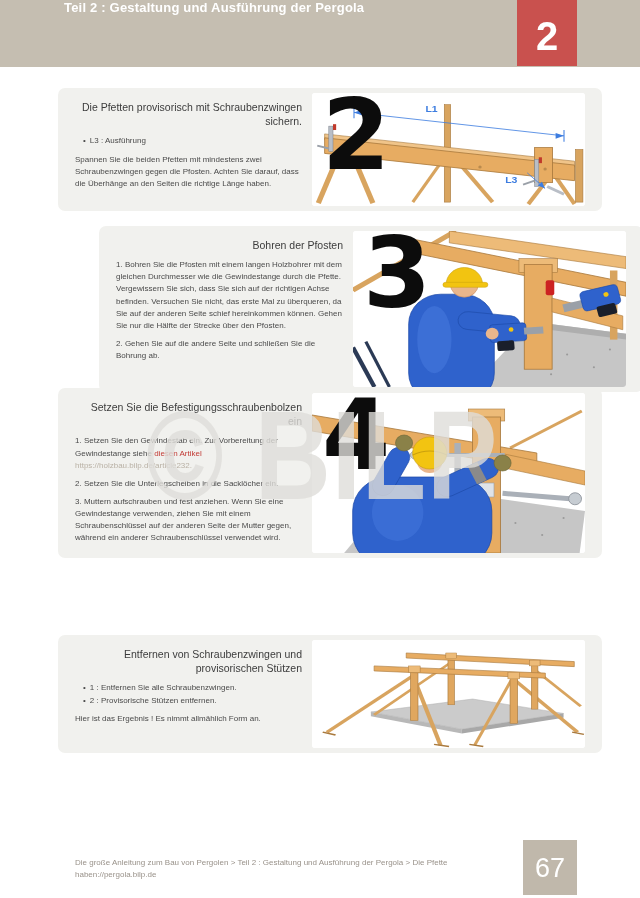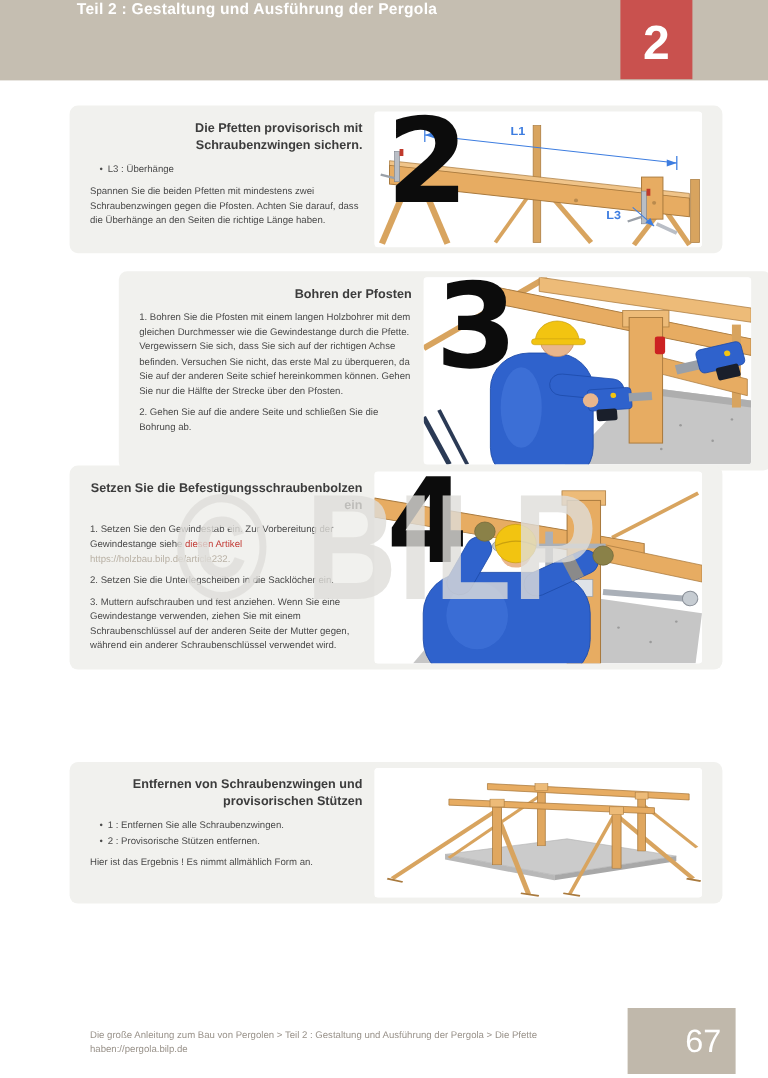--- a/index.html
+++ b/index.html
@@ -28,7 +28,7 @@
     width:254px;box-sizing:border-box;padding:10px 10px 8px 17px;color:#4a4a4a;
   }
   .card-text h2{
-    margin:2px 0 7px 0;font-size:10.5px;font-weight:bold;color:#3c3c3c;text-align:right;line-height:1.35;
+    margin:2px 0 7px 0;font-size:10.5px;font-weight:normal;color:#3c3c3c;text-align:right;line-height:1.35;
   }
   .card-text p{margin:6px 0 0 0;font-size:8px;line-height:1.52;}
   .card-text ul{margin:4px 0 2px 0;padding:0 0 0 8px;list-style:none;font-size:8px;line-height:1.55;}

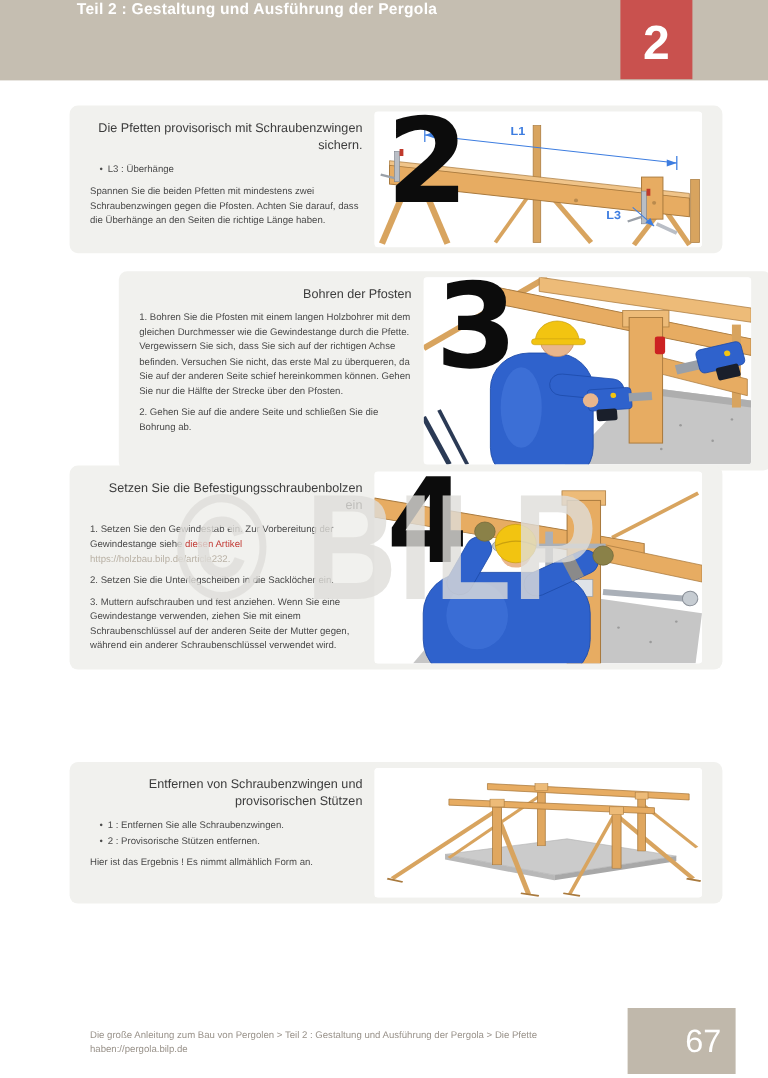--- a/index.html
+++ b/index.html
@@ -74,7 +74,7 @@
     <div class="card-text">
       <h2>Die Pfetten provisorisch mit Schraubenzwingen sichern.</h2>
       <ul>
-        <li>L3 : Überhänge</li>
+        <li>L3 : Ausführung</li>
       </ul>
       <p>Spannen Sie die beiden Pfetten mit mindestens zwei Schraubenzwingen gegen die Pfosten. Achten Sie darauf, dass die Überhänge an den Seiten die richtige Länge haben.</p>
     </div>

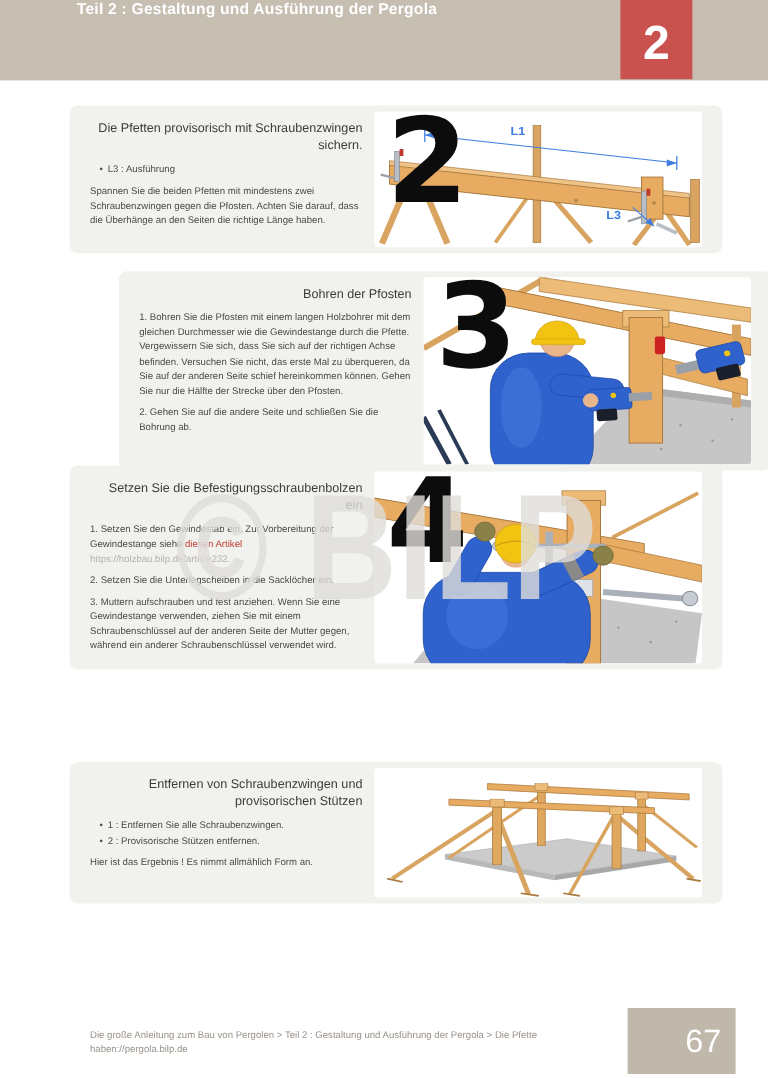--- a/index.html
+++ b/index.html
@@ -56,7 +56,7 @@
   }
   .page-num{
     position:absolute;left:523px;top:840px;width:54px;height:55px;background:#c0b8ab;
-    color:#ffffff;font-size:27px;text-align:center;line-height:57px;font-weight:normal;padding-left:36px;
+    color:#ffffff;font-size:27px;text-align:center;line-height:57px;font-weight:normal;
   }
   .dim-label{font:bold 10px "Liberation Sans",sans-serif;fill:#3d7de0;}
 </style>

